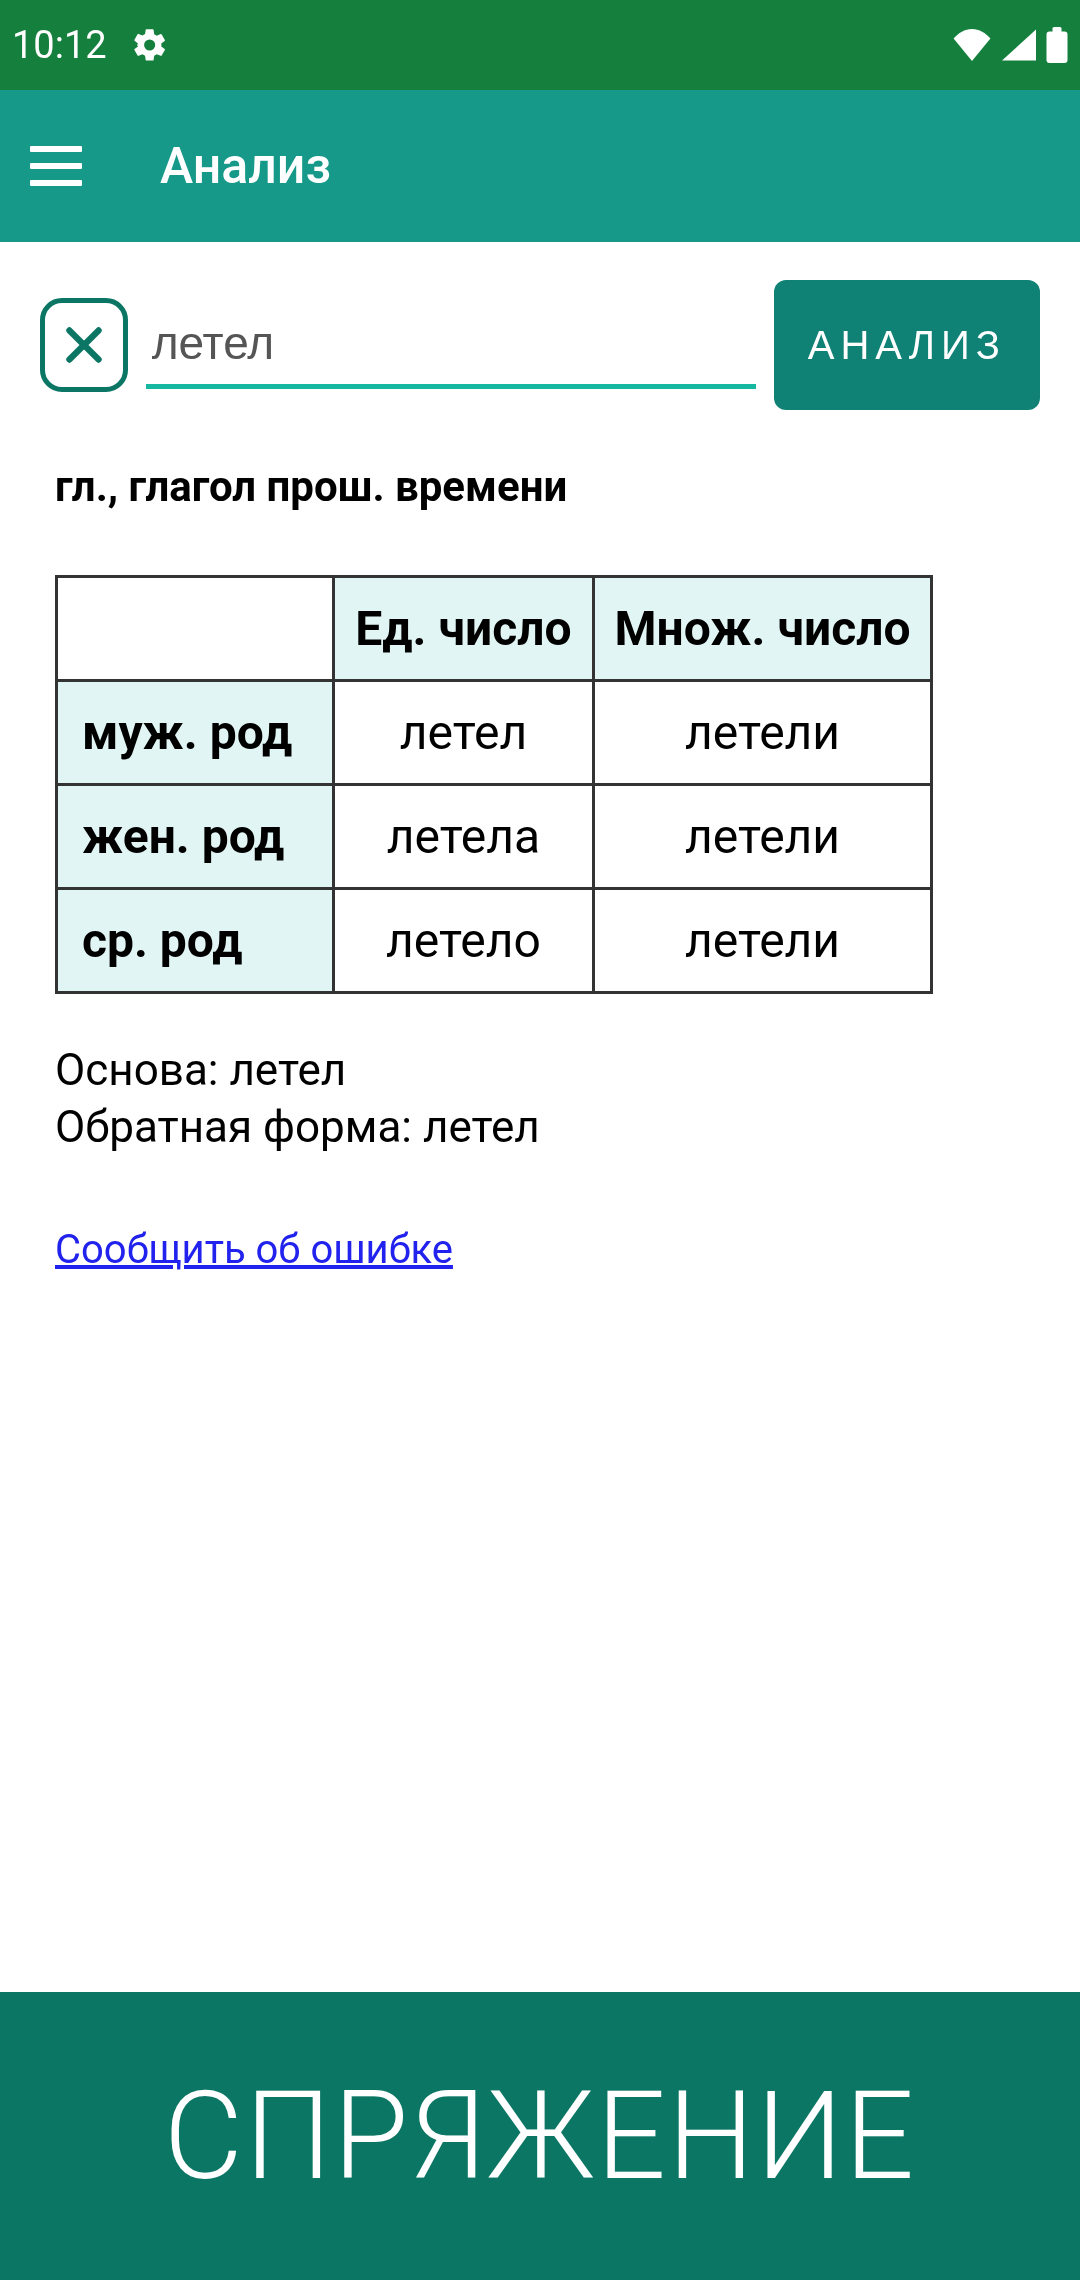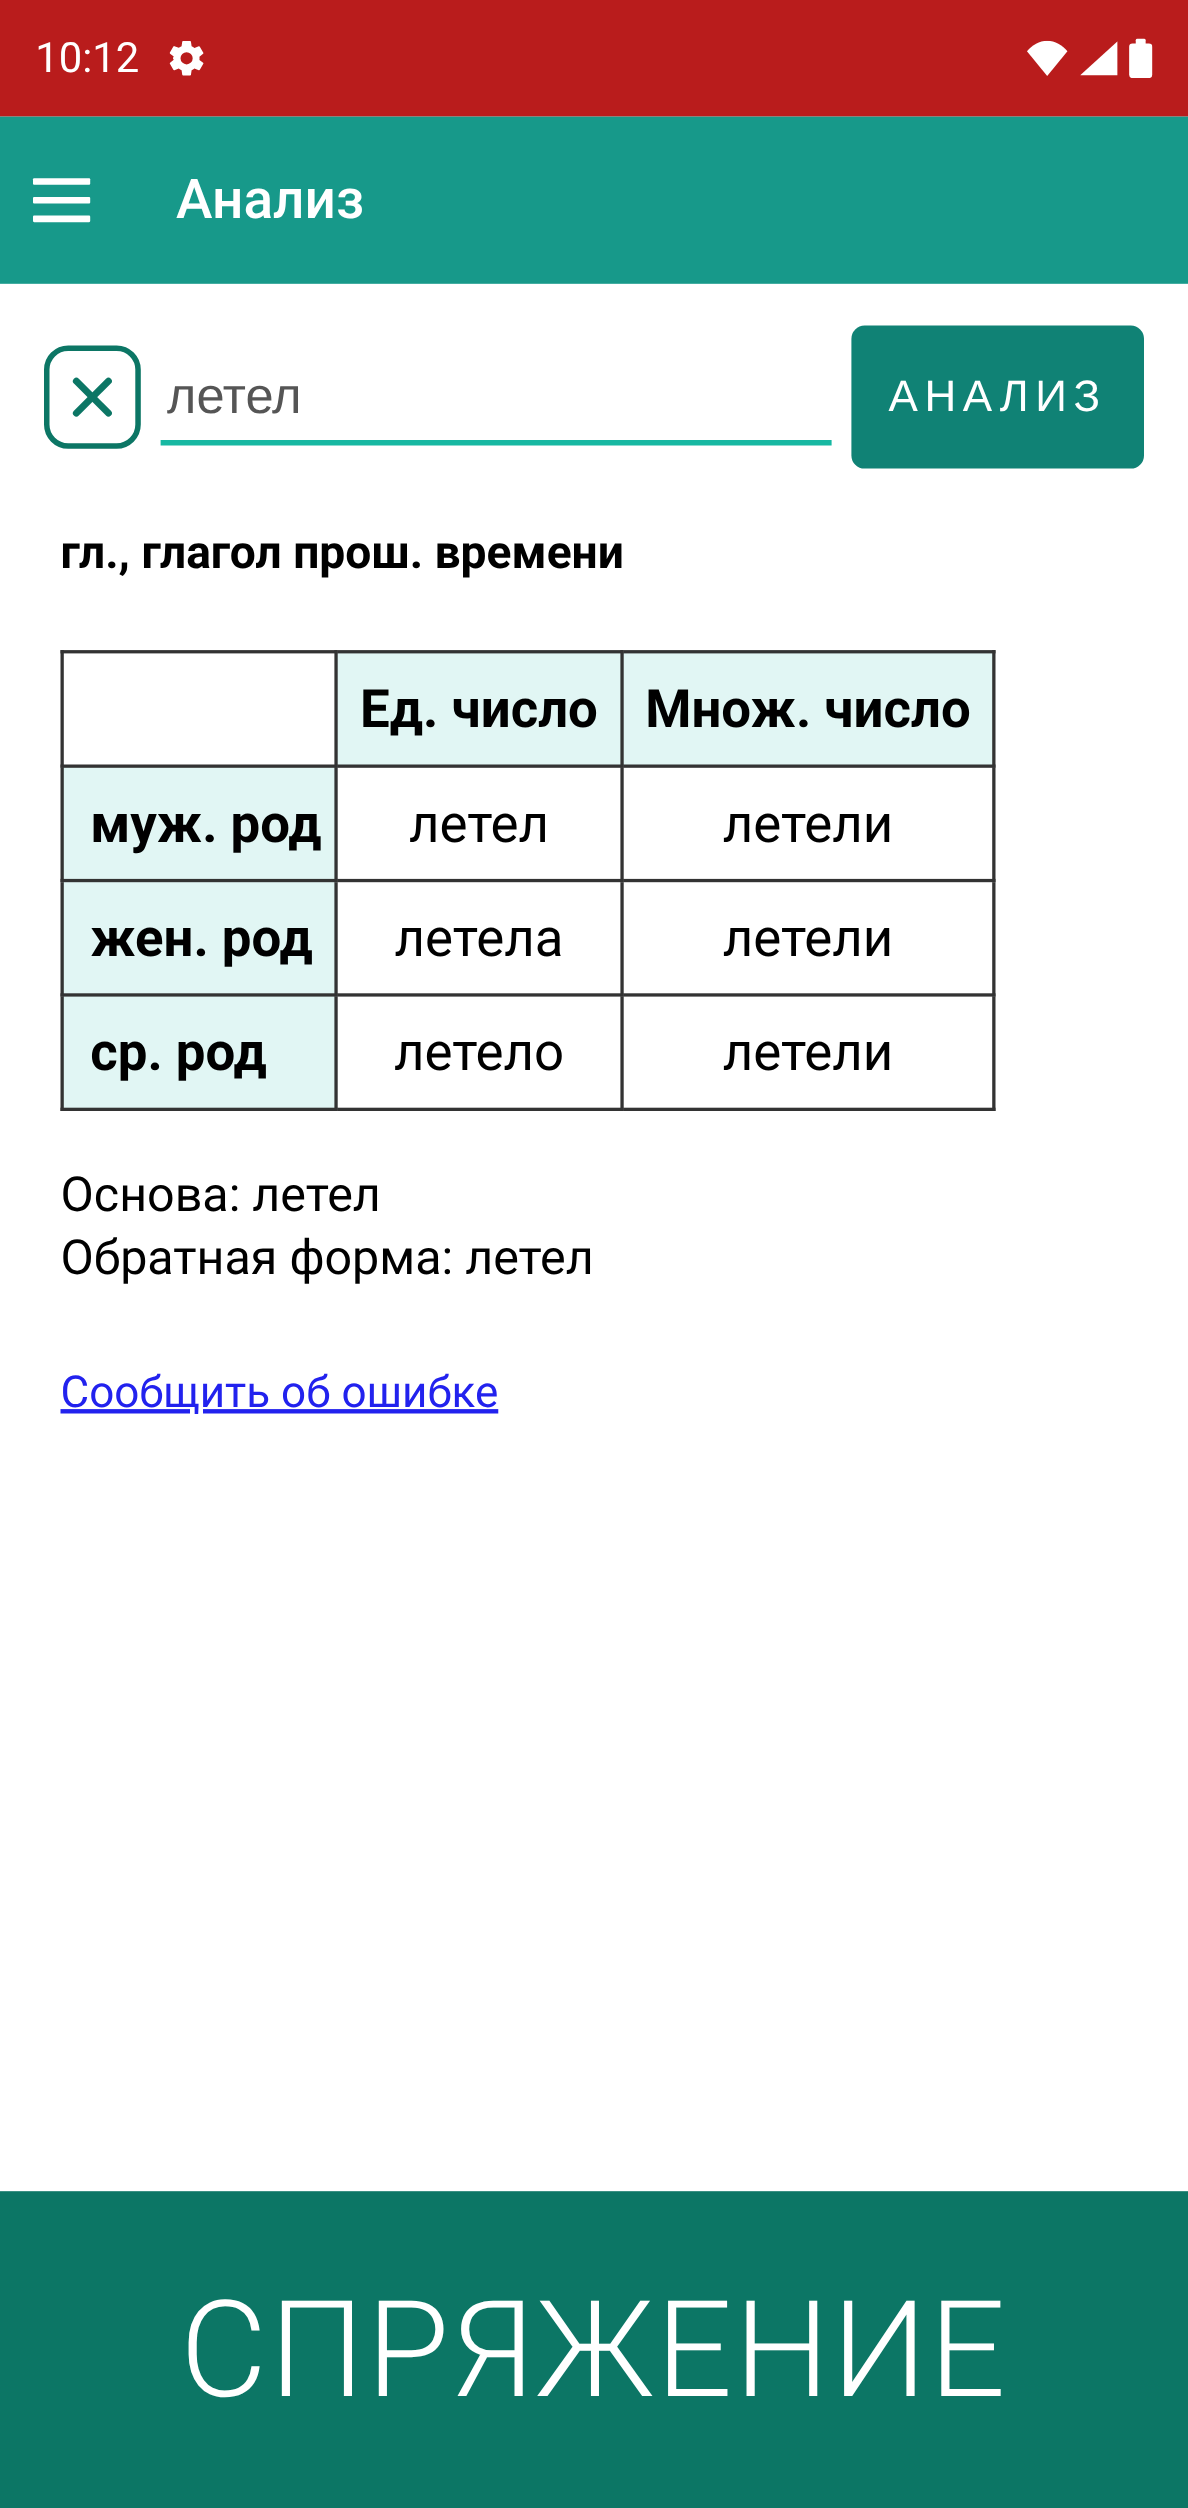--- a/index.html
+++ b/index.html
@@ -17,12 +17,12 @@
       flex-direction: column;
     }
     .status-bar {
-      height: 106px;
-      background: #b91c1c;
+      height: 90px;
+      background: #15803d;
       display: flex;
       align-items: center;
       justify-content: space-between;
-      padding: 0 32px;
+      padding: 0 12px;
       color: #ffffff;
     }
     .status-left {

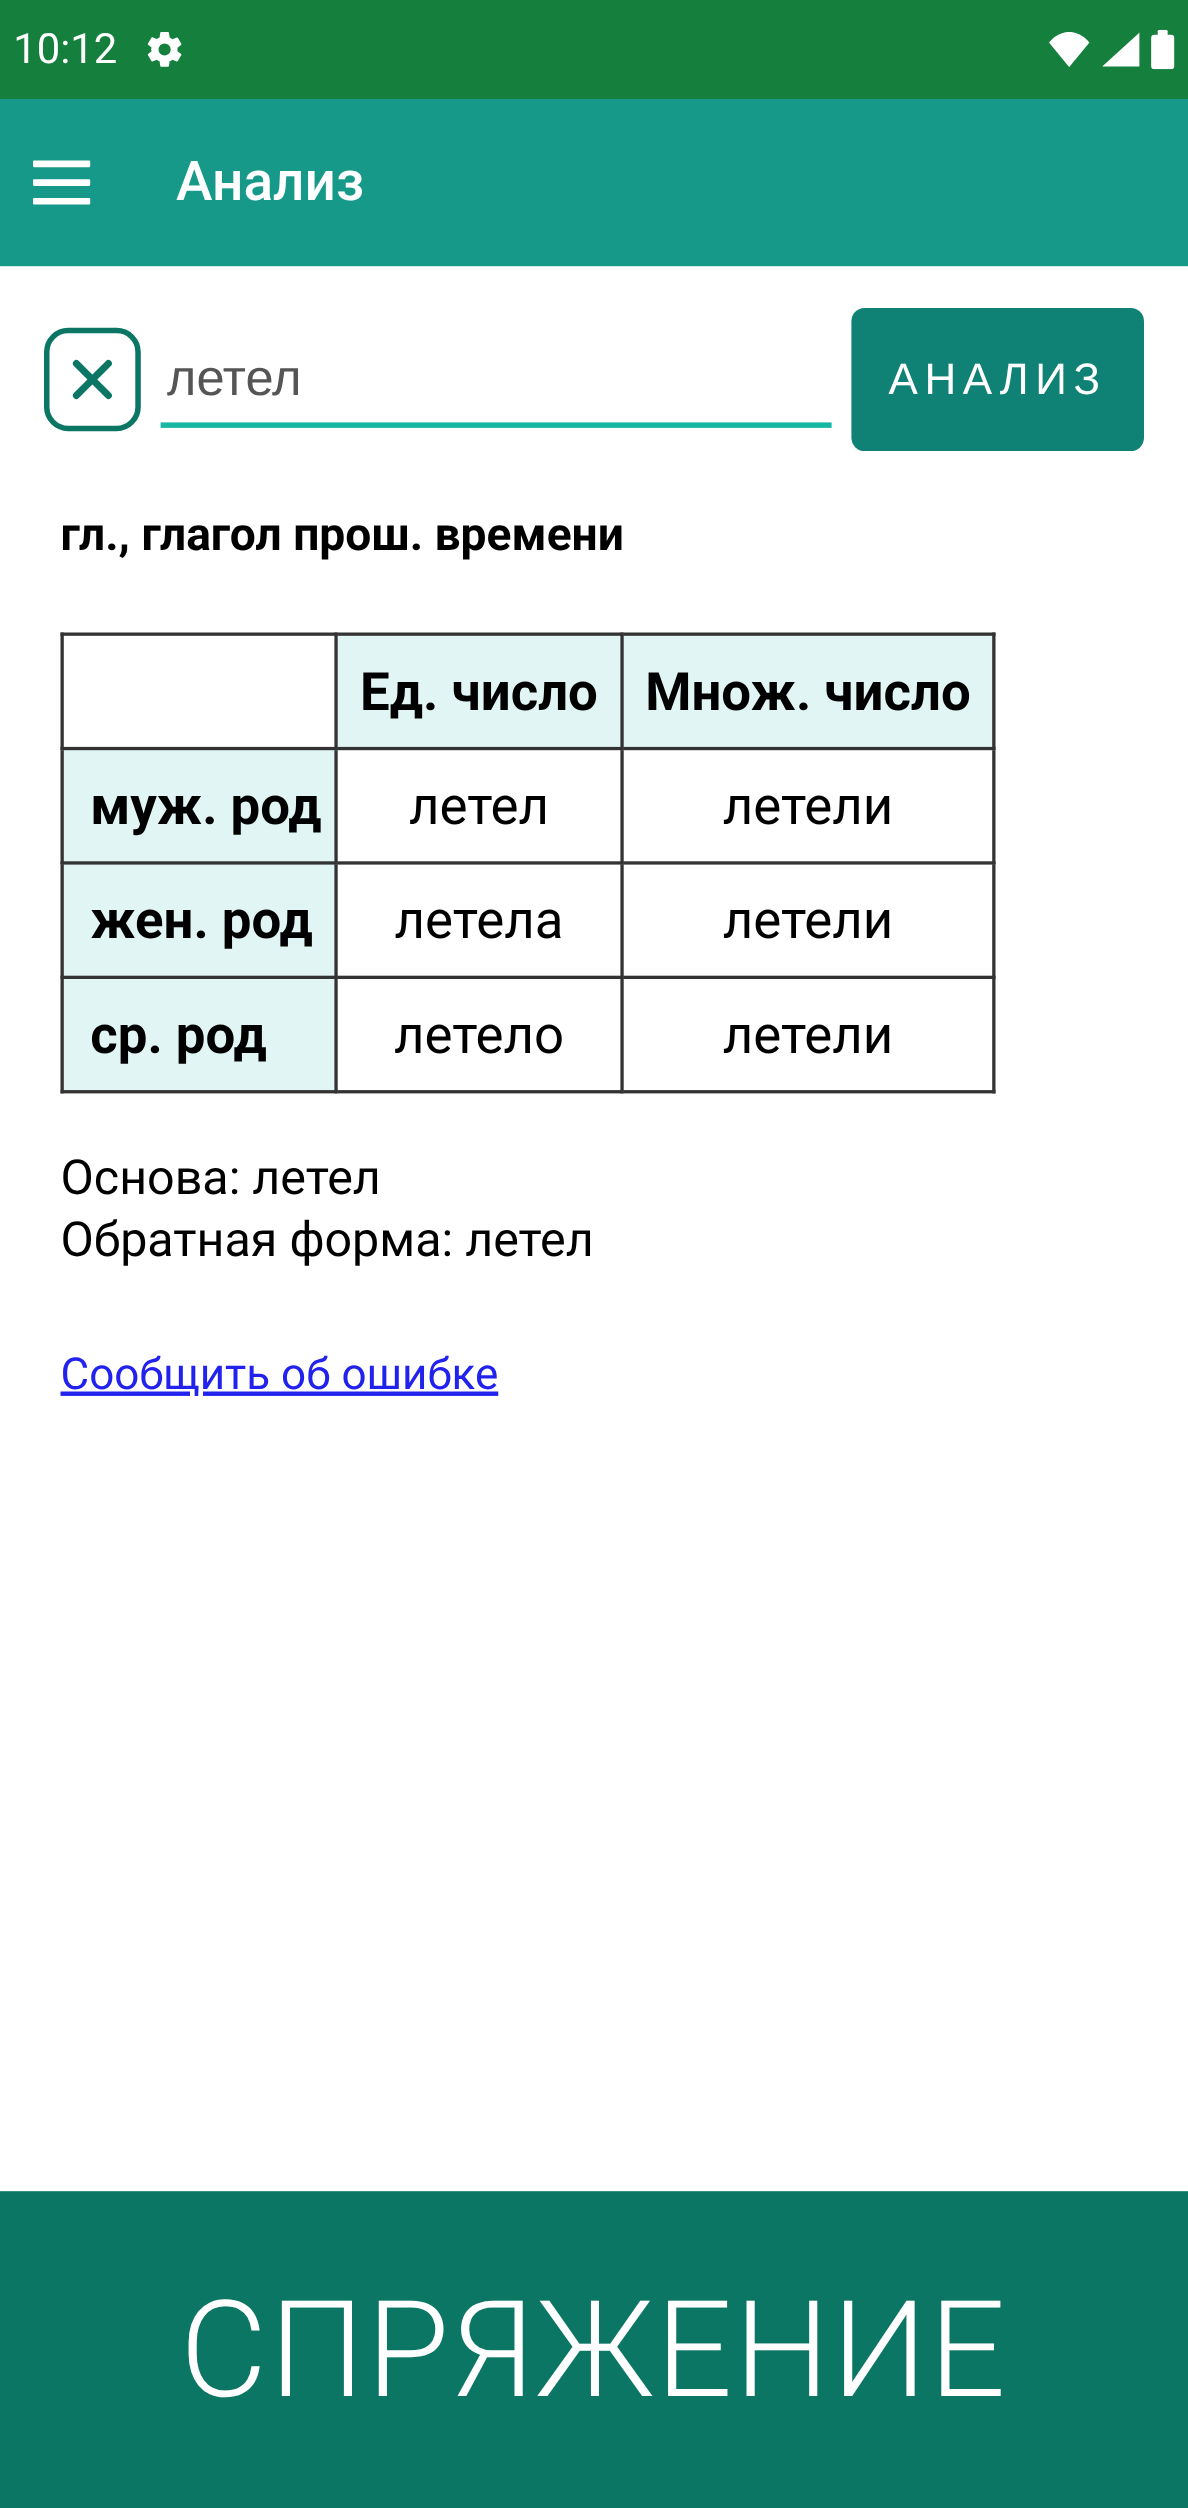--- a/index.html
+++ b/index.html
@@ -138,7 +138,7 @@
       font-weight: 700;
       text-align: left;
       padding-left: 24px;
-      padding-right: 12px;
+      padding-right: 40px;
     }
     .conj-table .corner-cell {
       background: #ffffff;

